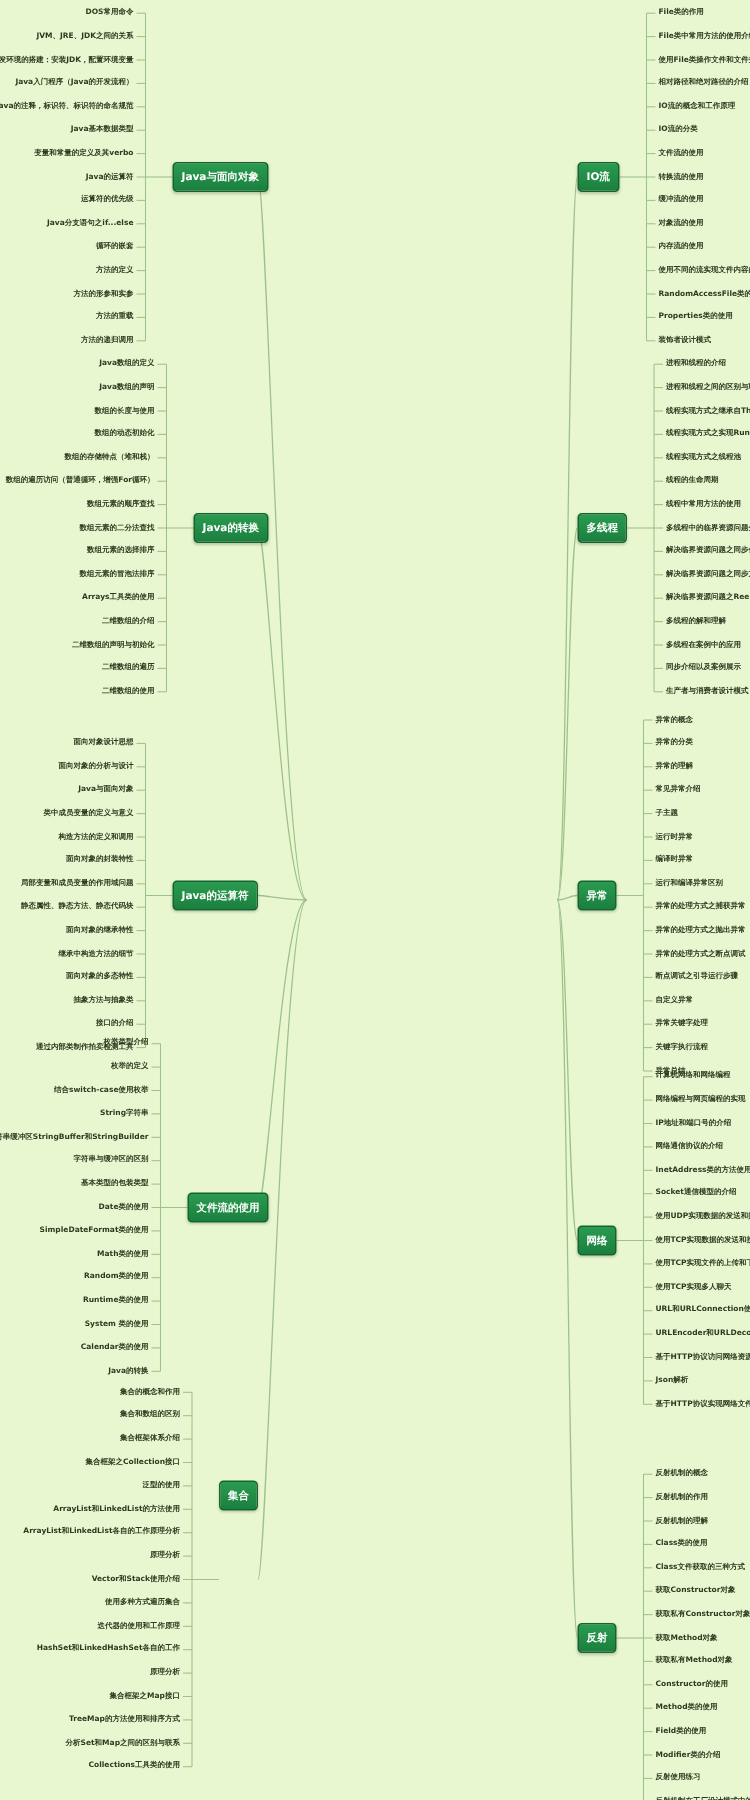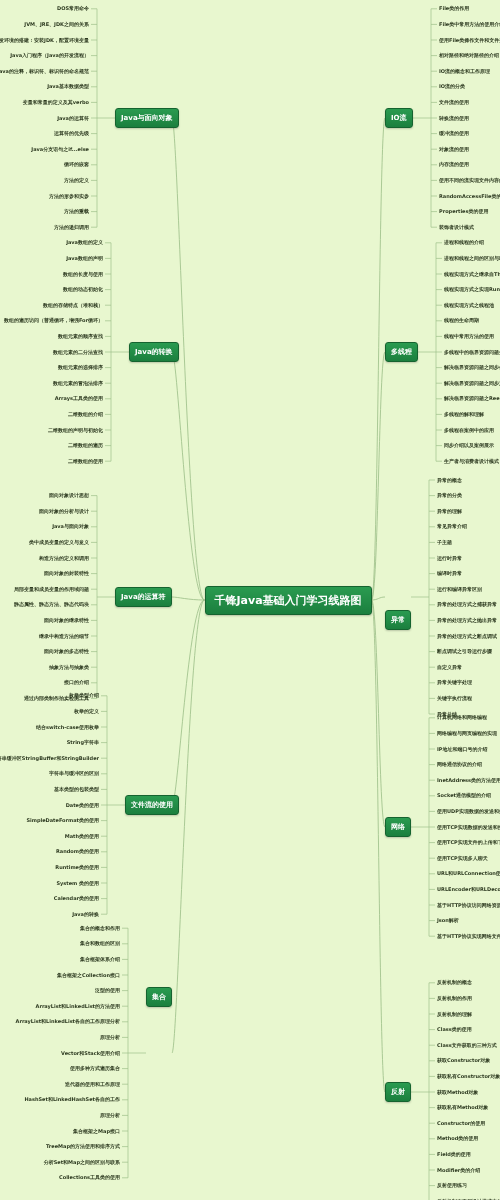--- a/index.html
+++ b/index.html
@@ -239,7 +239,6 @@
       <path d="M 429 1185.6 L 435 1185.6" fill="none" stroke="#9ec08a" stroke-width="0.7"></path>
       <path d="M 429 1201.2 L 435 1201.2" fill="none" stroke="#9ec08a" stroke-width="0.7"></path>
     </svg>
-<div class="node root" style="left: 204.5px; top: 585.5px;">千锋Java基础入门学习线路图</div>
     <div class="node branch" style="left: 115px; top: 108px;">Java与面向对象</div>
     <div class="leaf left" style="top: 5.3px; left: 89px;">DOS常用命令</div>
     <div class="leaf left" style="top: 20.9px; left: 89px;">JVM、JRE、JDK之间的关系</div>

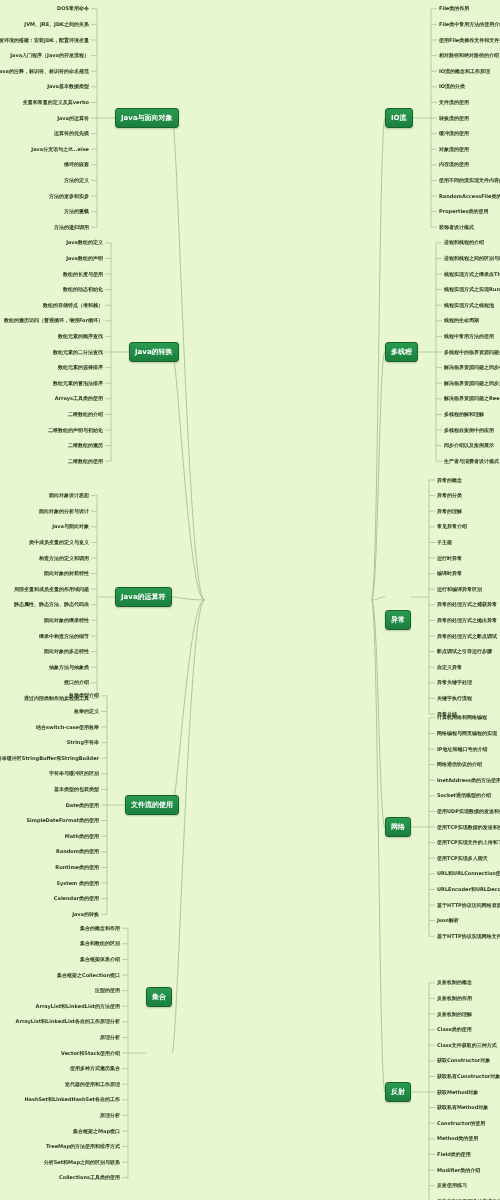--- a/index.html
+++ b/index.html
@@ -352,7 +352,7 @@
     <div class="leaf right" style="top: 426.5px; left: 444px;">多线程在案例中的应用</div>
     <div class="leaf right" style="top: 442.1px; left: 444px;">同步介绍以及案例展示</div>
     <div class="leaf right" style="top: 457.7px; left: 444px;">生产者与消费者设计模式</div>
-    <div class="node branch" style="left: 385px; top: 610px;">异常</div>
+    <div class="node branch" style="left: 385px; top: 587px;">异常</div>
     <div class="leaf right" style="top: 476.5px; left: 437px;">异常的概念</div>
     <div class="leaf right" style="top: 492.1px; left: 437px;">异常的分类</div>
     <div class="leaf right" style="top: 507.7px; left: 437px;">异常的理解</div>

